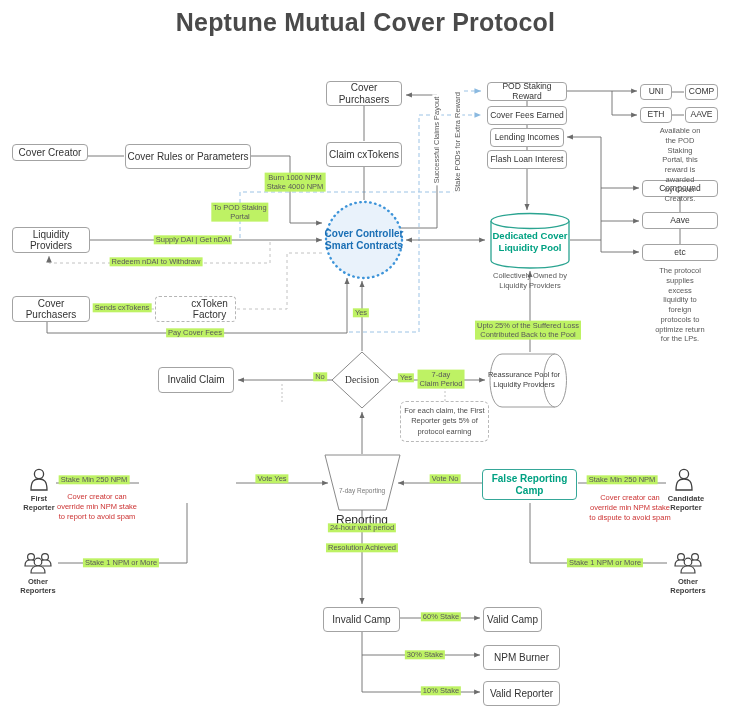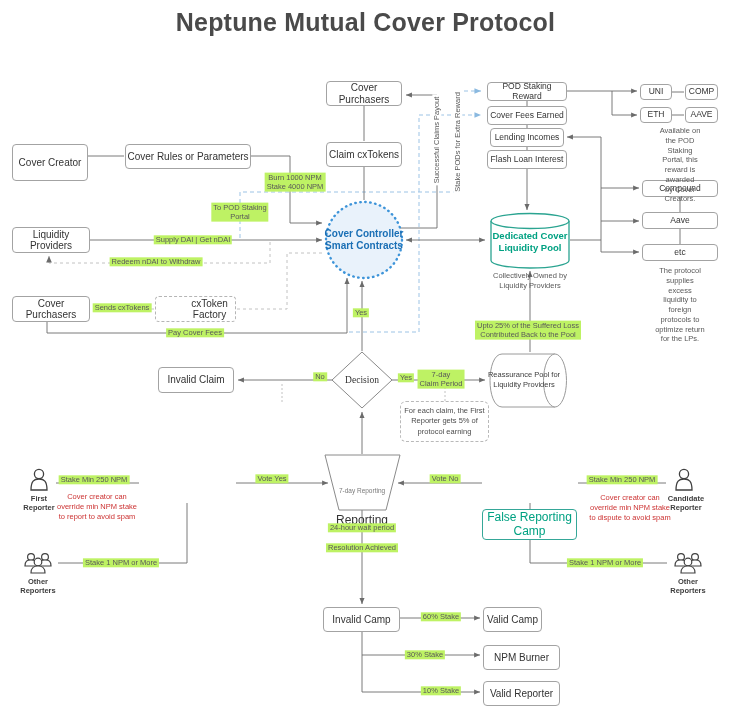--- a/index.html
+++ b/index.html
@@ -164,7 +164,7 @@
   <div class="node sm" style="left:642px;top:180px;width:76px;height:17px">Compound</div>
   <div class="node sm" style="left:642px;top:212px;width:76px;height:17px">Aave</div>
   <div class="node sm" style="left:642px;top:244px;width:76px;height:17px">etc</div>
-  <div class="node" style="left:12px;top:144px;width:76px;height:37px">Cover Creator</div>
+  <div class="node" style="left:12px;top:144px;width:76px;height:17px">Cover Creator</div>
   <div class="node" style="left:125px;top:144px;width:126px;height:25px">Cover Rules or Parameters</div>
   <div class="node" style="left:12px;top:227px;width:78px;height:26px">Liquidity Providers</div>
   <div class="node" style="left:12px;top:296px;width:78px;height:26px">Cover Purchasers</div>

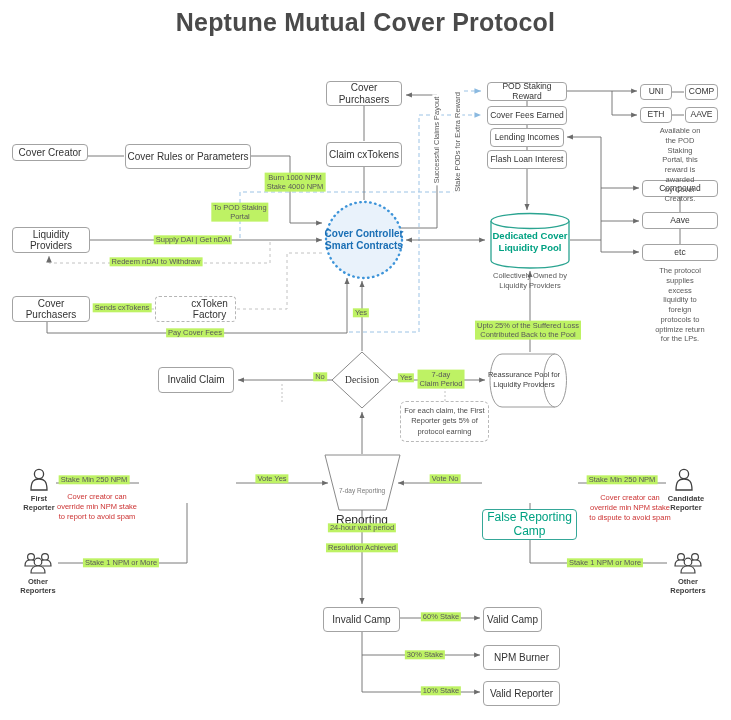--- a/index.html
+++ b/index.html
@@ -14,7 +14,7 @@
   .node.sm { font-size:8.5px; border-radius:4px; }
   .node.dashed { border-style:dashed; border-color:#b5b5b5;padding-left:28px; }
   .node.red   { border-color:#e06666; color:#c0392b; font-weight:bold; font-size:8px; }
-  .node.green { border-color:#35a798; color:#00a182; font-weight:normal; font-size:12px;margin-top:40px; }
+  .node.green { border-color:#35a798; color:#00a182; font-weight:bold; font-size:10px; }
   .olabel { position:absolute; transform:translate(-50%,-50%); text-align:center;
             white-space:pre-line; z-index:4; }
   .circle-text { color:#1a6fb5; font-weight:bold; font-size:10px; line-height:1.2; }

